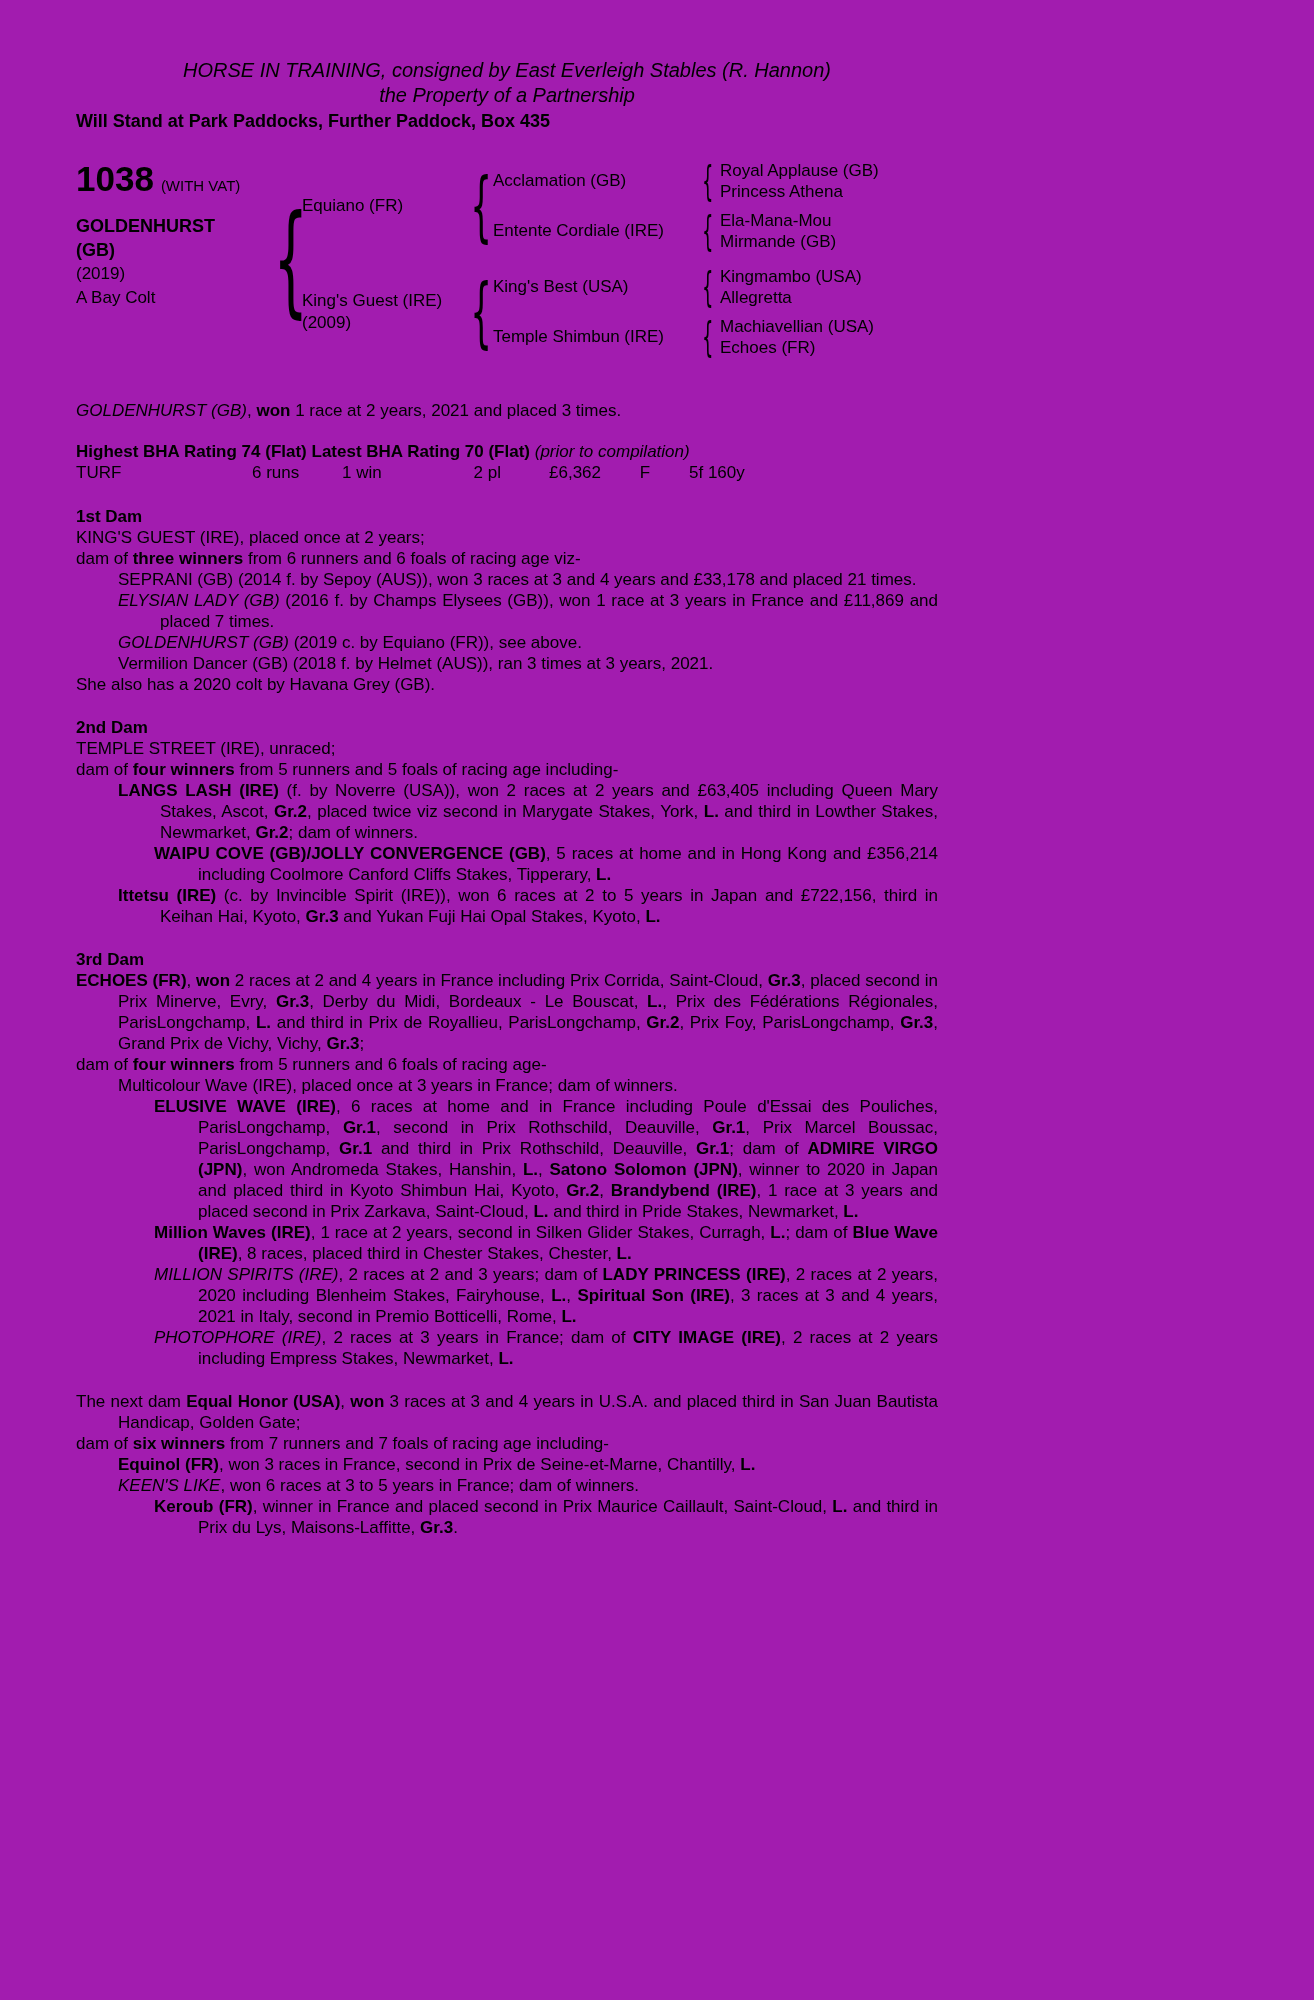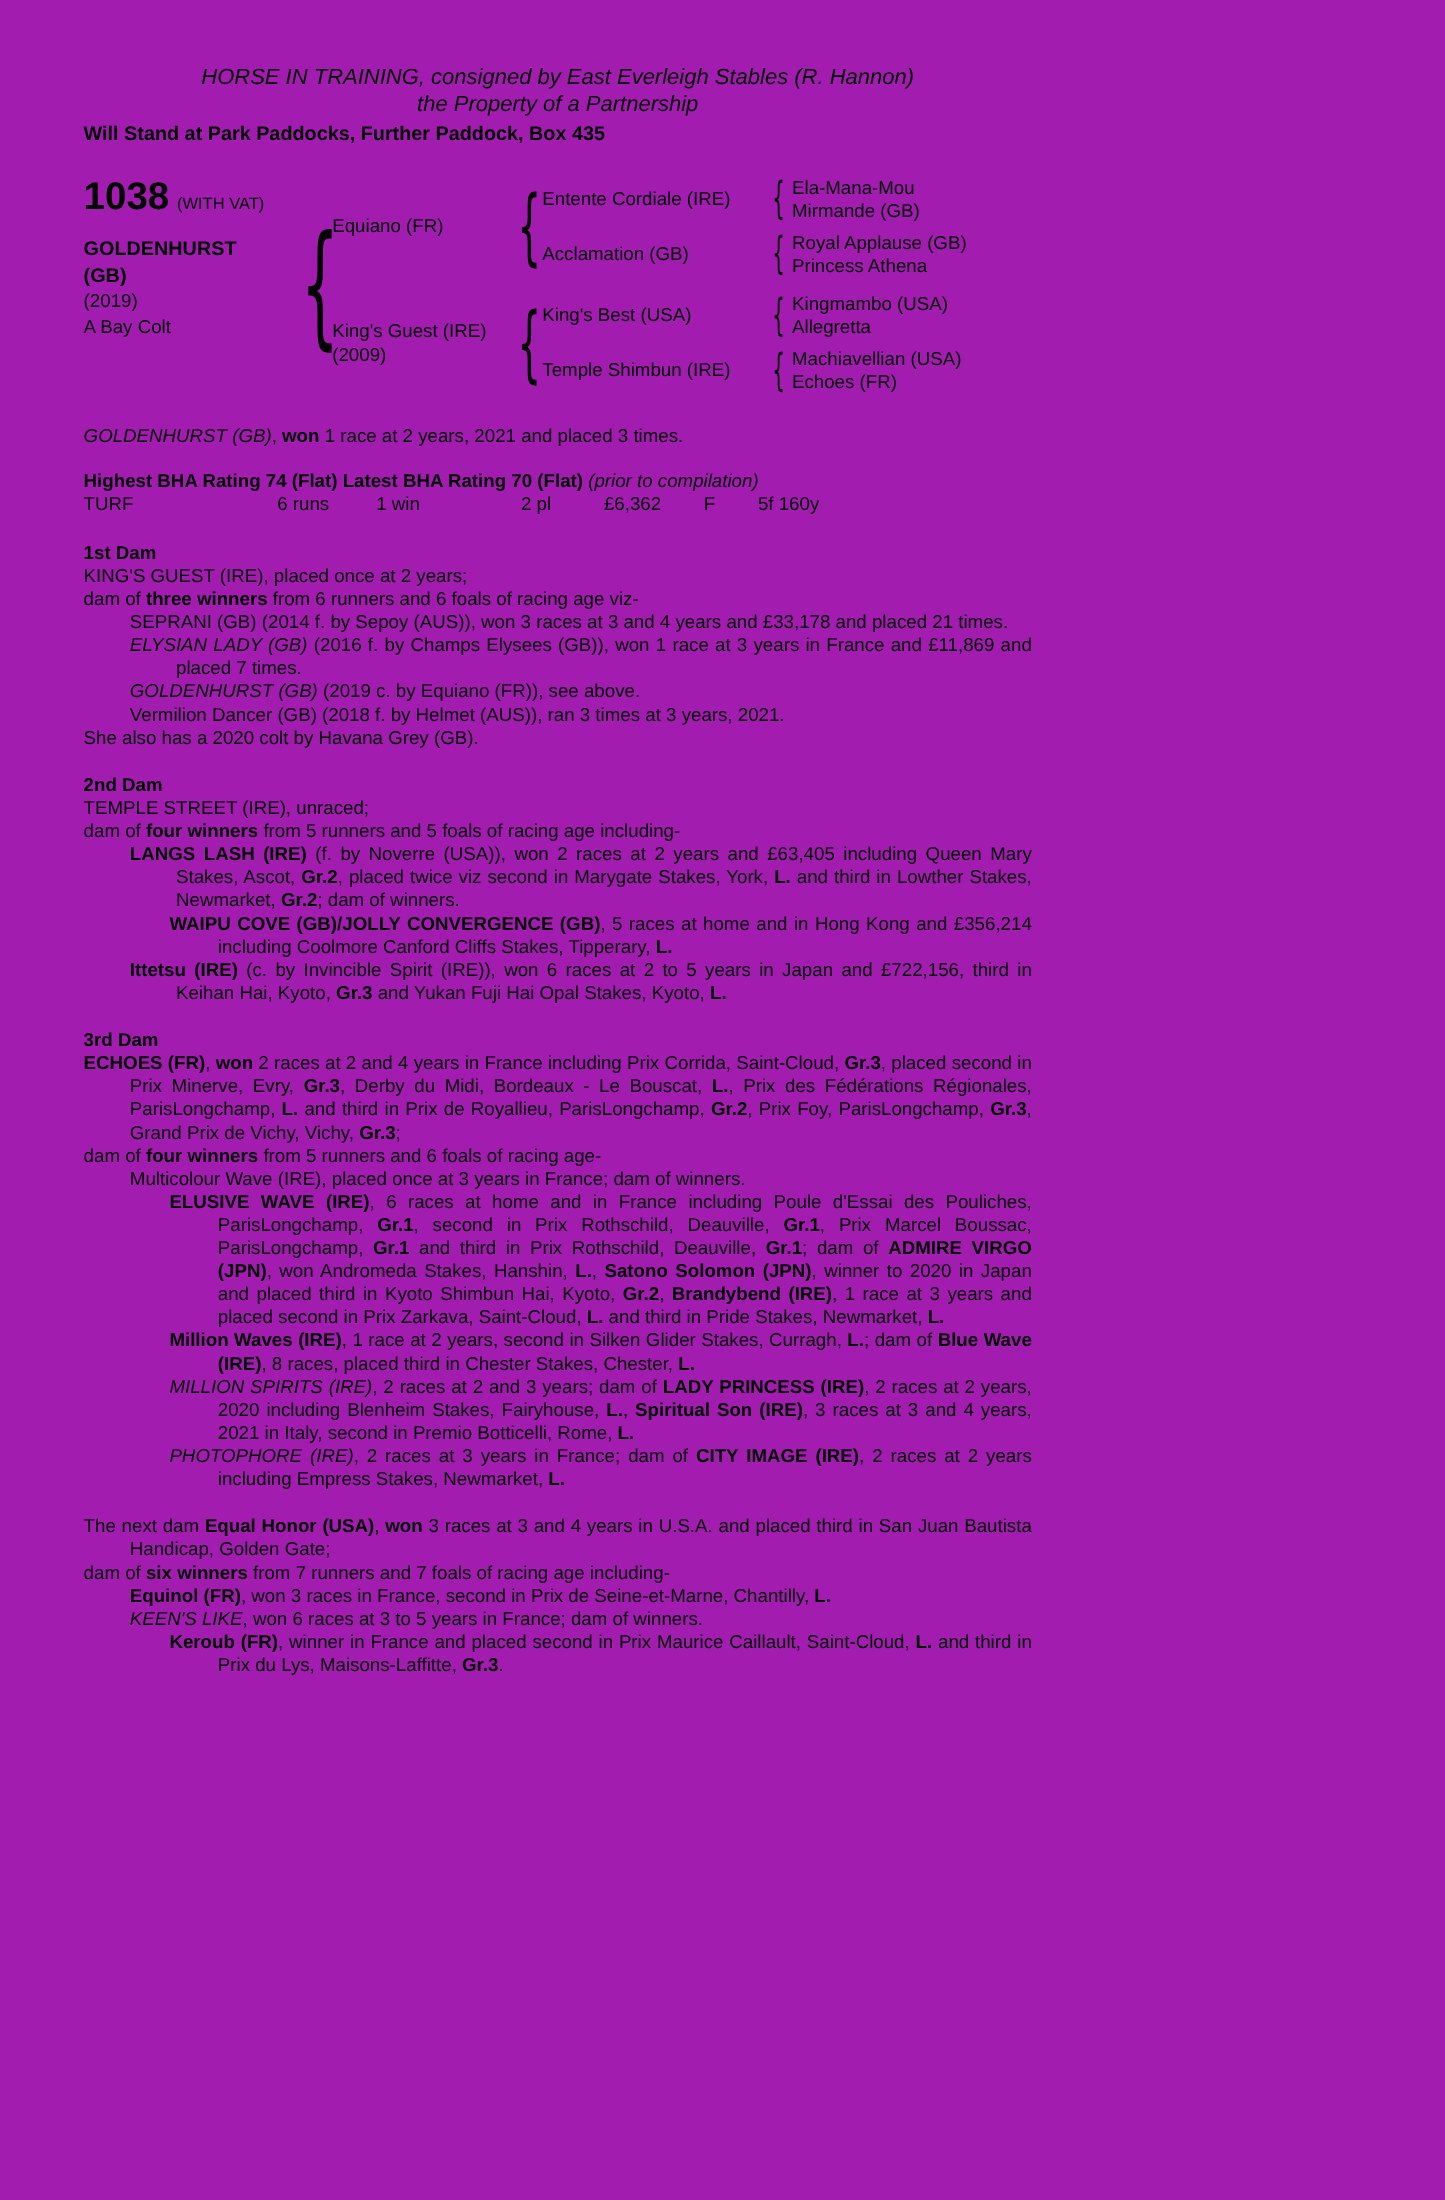--- a/index.html
+++ b/index.html
@@ -87,19 +87,19 @@
             <div class="brace brace-mid"></div>
             <div class="gen2-col">
               <div class="gen2-unit">
+                <div class="gen2-name">Acclamation (GB)</div>
+                <div class="brace brace-sm"></div>
+                <div class="gen3-col">
+                  <div class="gg-name">Royal Applause (GB)</div>
+                  <div class="gg-name">Princess Athena</div>
+                </div>
+              </div>
+              <div class="gen2-unit">
                 <div class="gen2-name">Entente Cordiale (IRE)</div>
                 <div class="brace brace-sm"></div>
                 <div class="gen3-col">
                   <div class="gg-name">Ela-Mana-Mou</div>
                   <div class="gg-name">Mirmande (GB)</div>
-                </div>
-              </div>
-              <div class="gen2-unit">
-                <div class="gen2-name">Acclamation (GB)</div>
-                <div class="brace brace-sm"></div>
-                <div class="gen3-col">
-                  <div class="gg-name">Royal Applause (GB)</div>
-                  <div class="gg-name">Princess Athena</div>
                 </div>
               </div>
             </div>

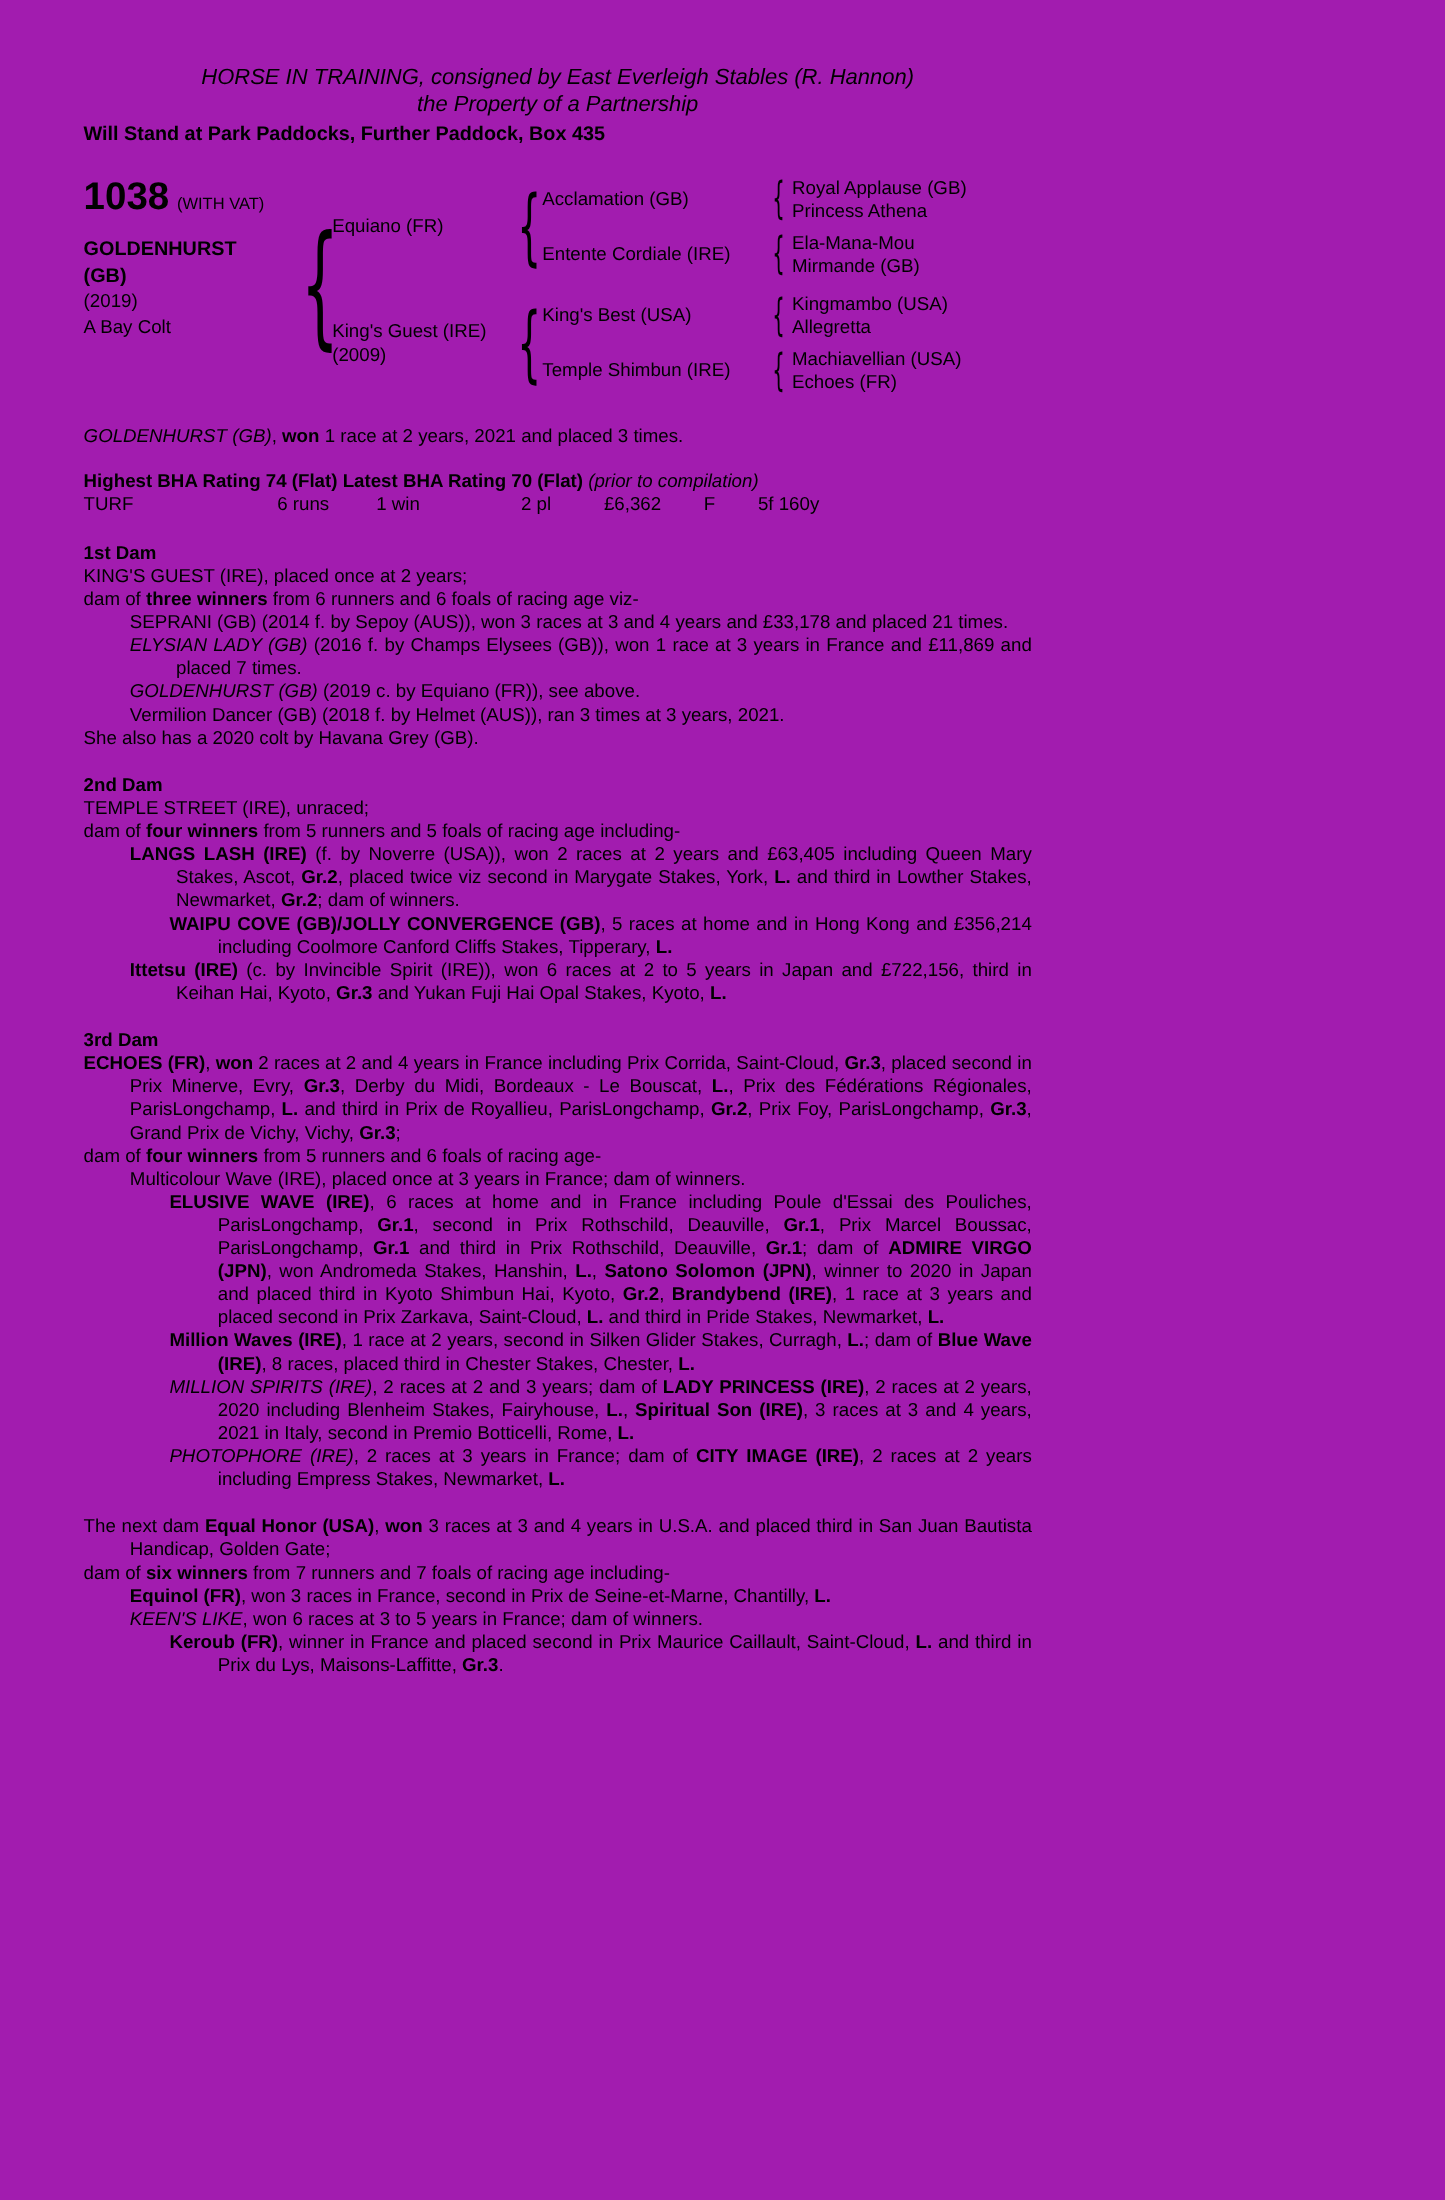--- a/index.html
+++ b/index.html
@@ -38,7 +38,7 @@
   .gen3-col .gg-name { line-height: 21px; white-space: nowrap; }
 
   
-  .summary-para { margin-top: 28px; }
+  .summary-para { margin-top: 42px; }
   .ratings-head { margin-top: 20px; }
   .record-table { margin-top: 0; }
   .rt-row { display: grid; grid-template-columns: 176px 90px 85px 74px 100px 88px auto; line-height: 22px; }

